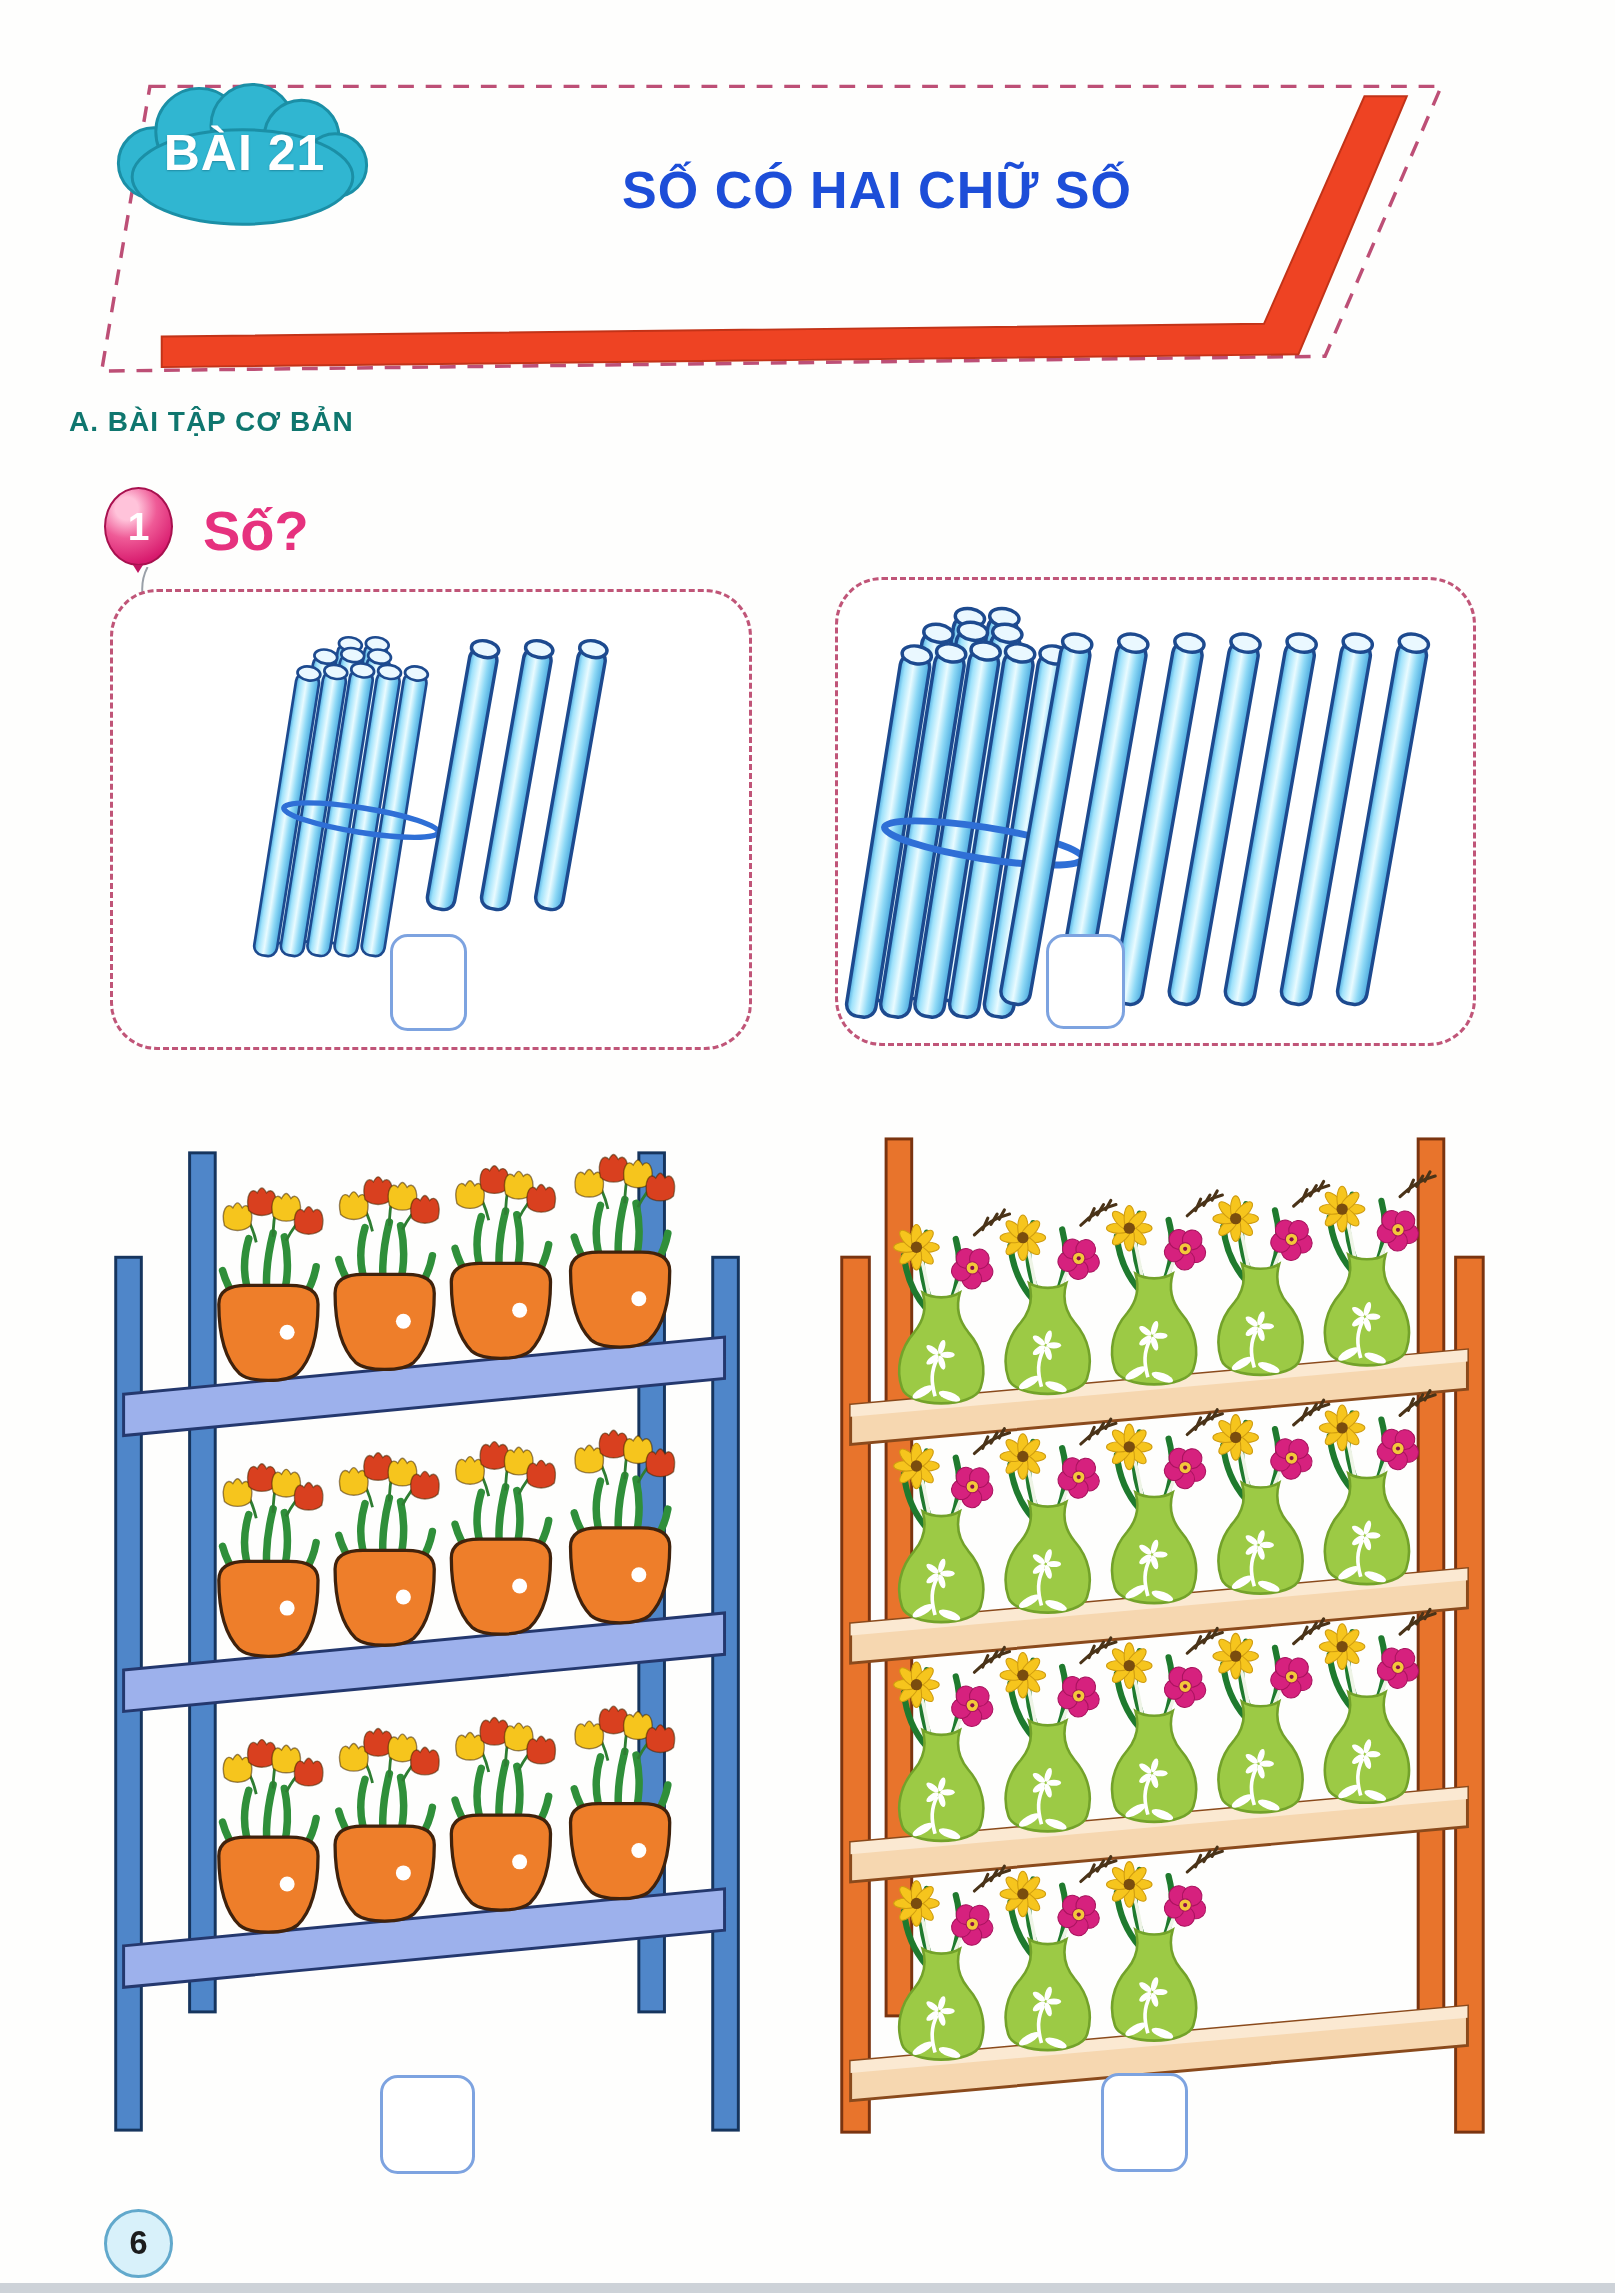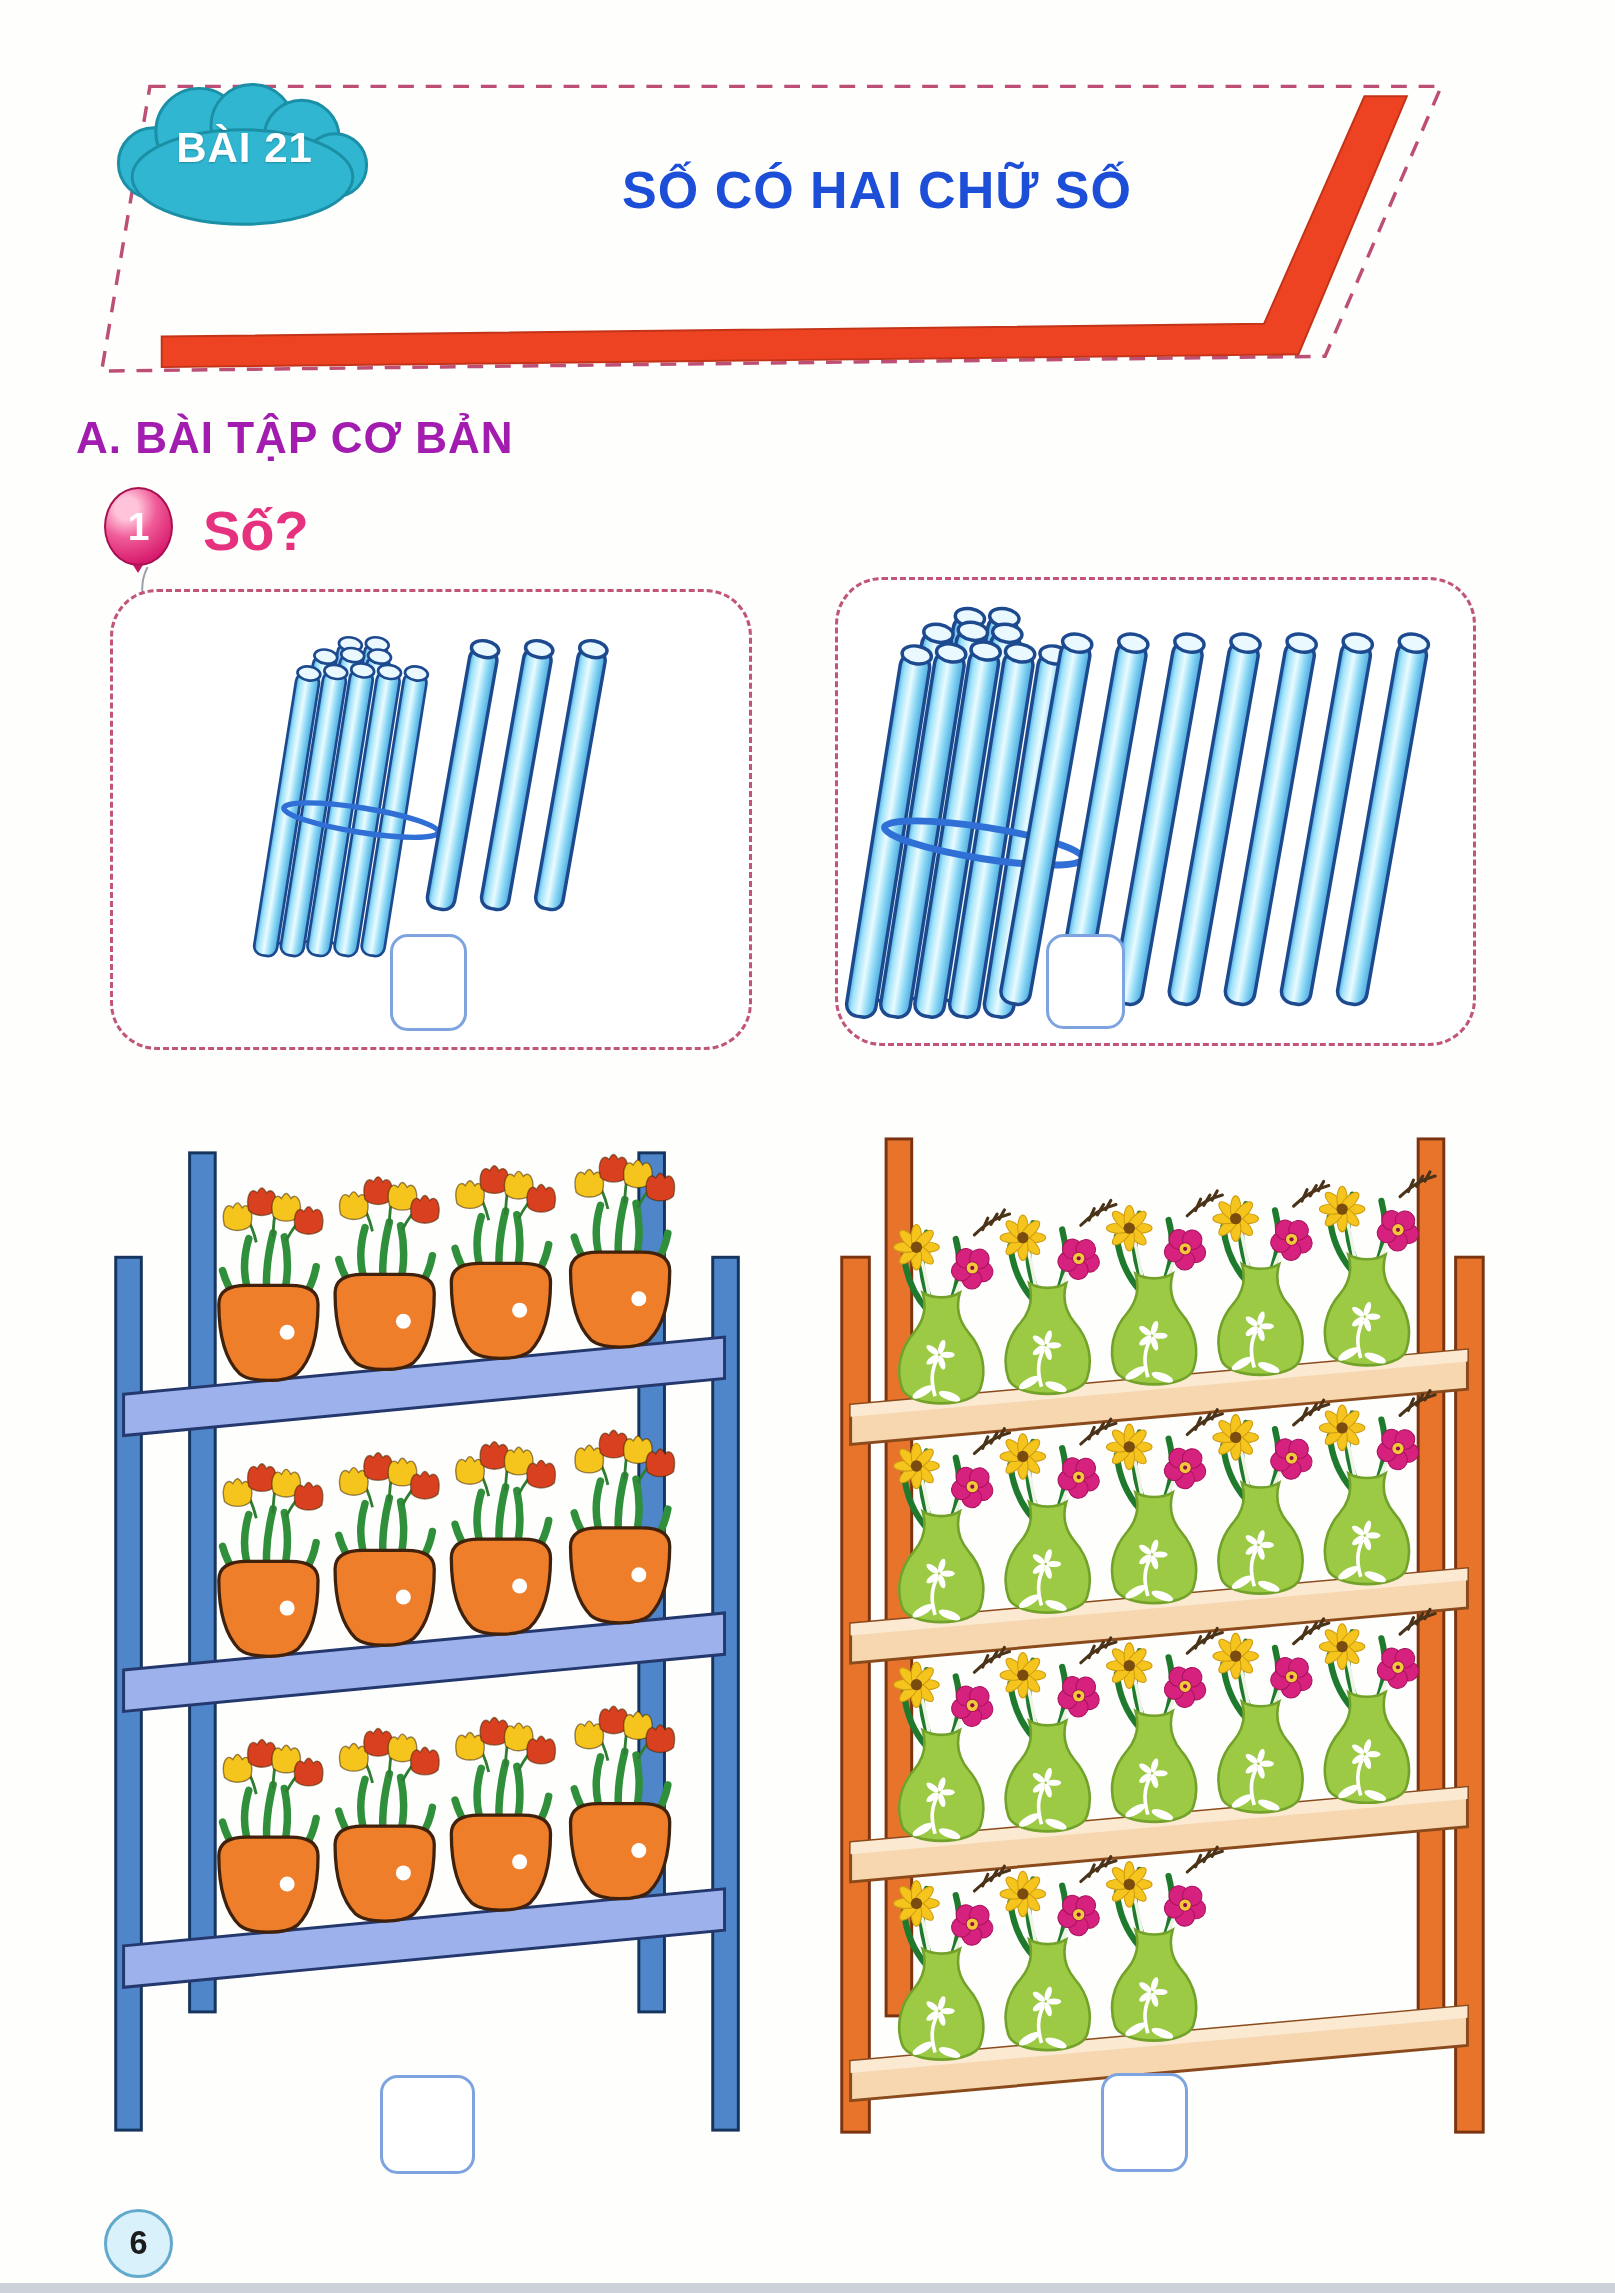--- a/index.html
+++ b/index.html
@@ -7,7 +7,7 @@
         font-family:"Liberation Sans", sans-serif;}
   .abs{position:absolute;}
   .banner-svg{left:77px;top:41px;}
-  .lesson-badge{left:154px;top:124px;width:181px;text-align:center;font-size:42px;font-weight:800;
+  .lesson-badge{left:154px;top:124px;width:181px;text-align:center;font-size:50px;font-weight:800;
                 color:#ffffff;letter-spacing:1px;text-shadow:0 1px 2px rgba(0,60,80,.35);}
   .lesson-title{left:532px;top:160px;width:690px;margin:0;text-align:center;font-size:52px;
                 font-weight:800;color:#1d4ed8;letter-spacing:1px;}

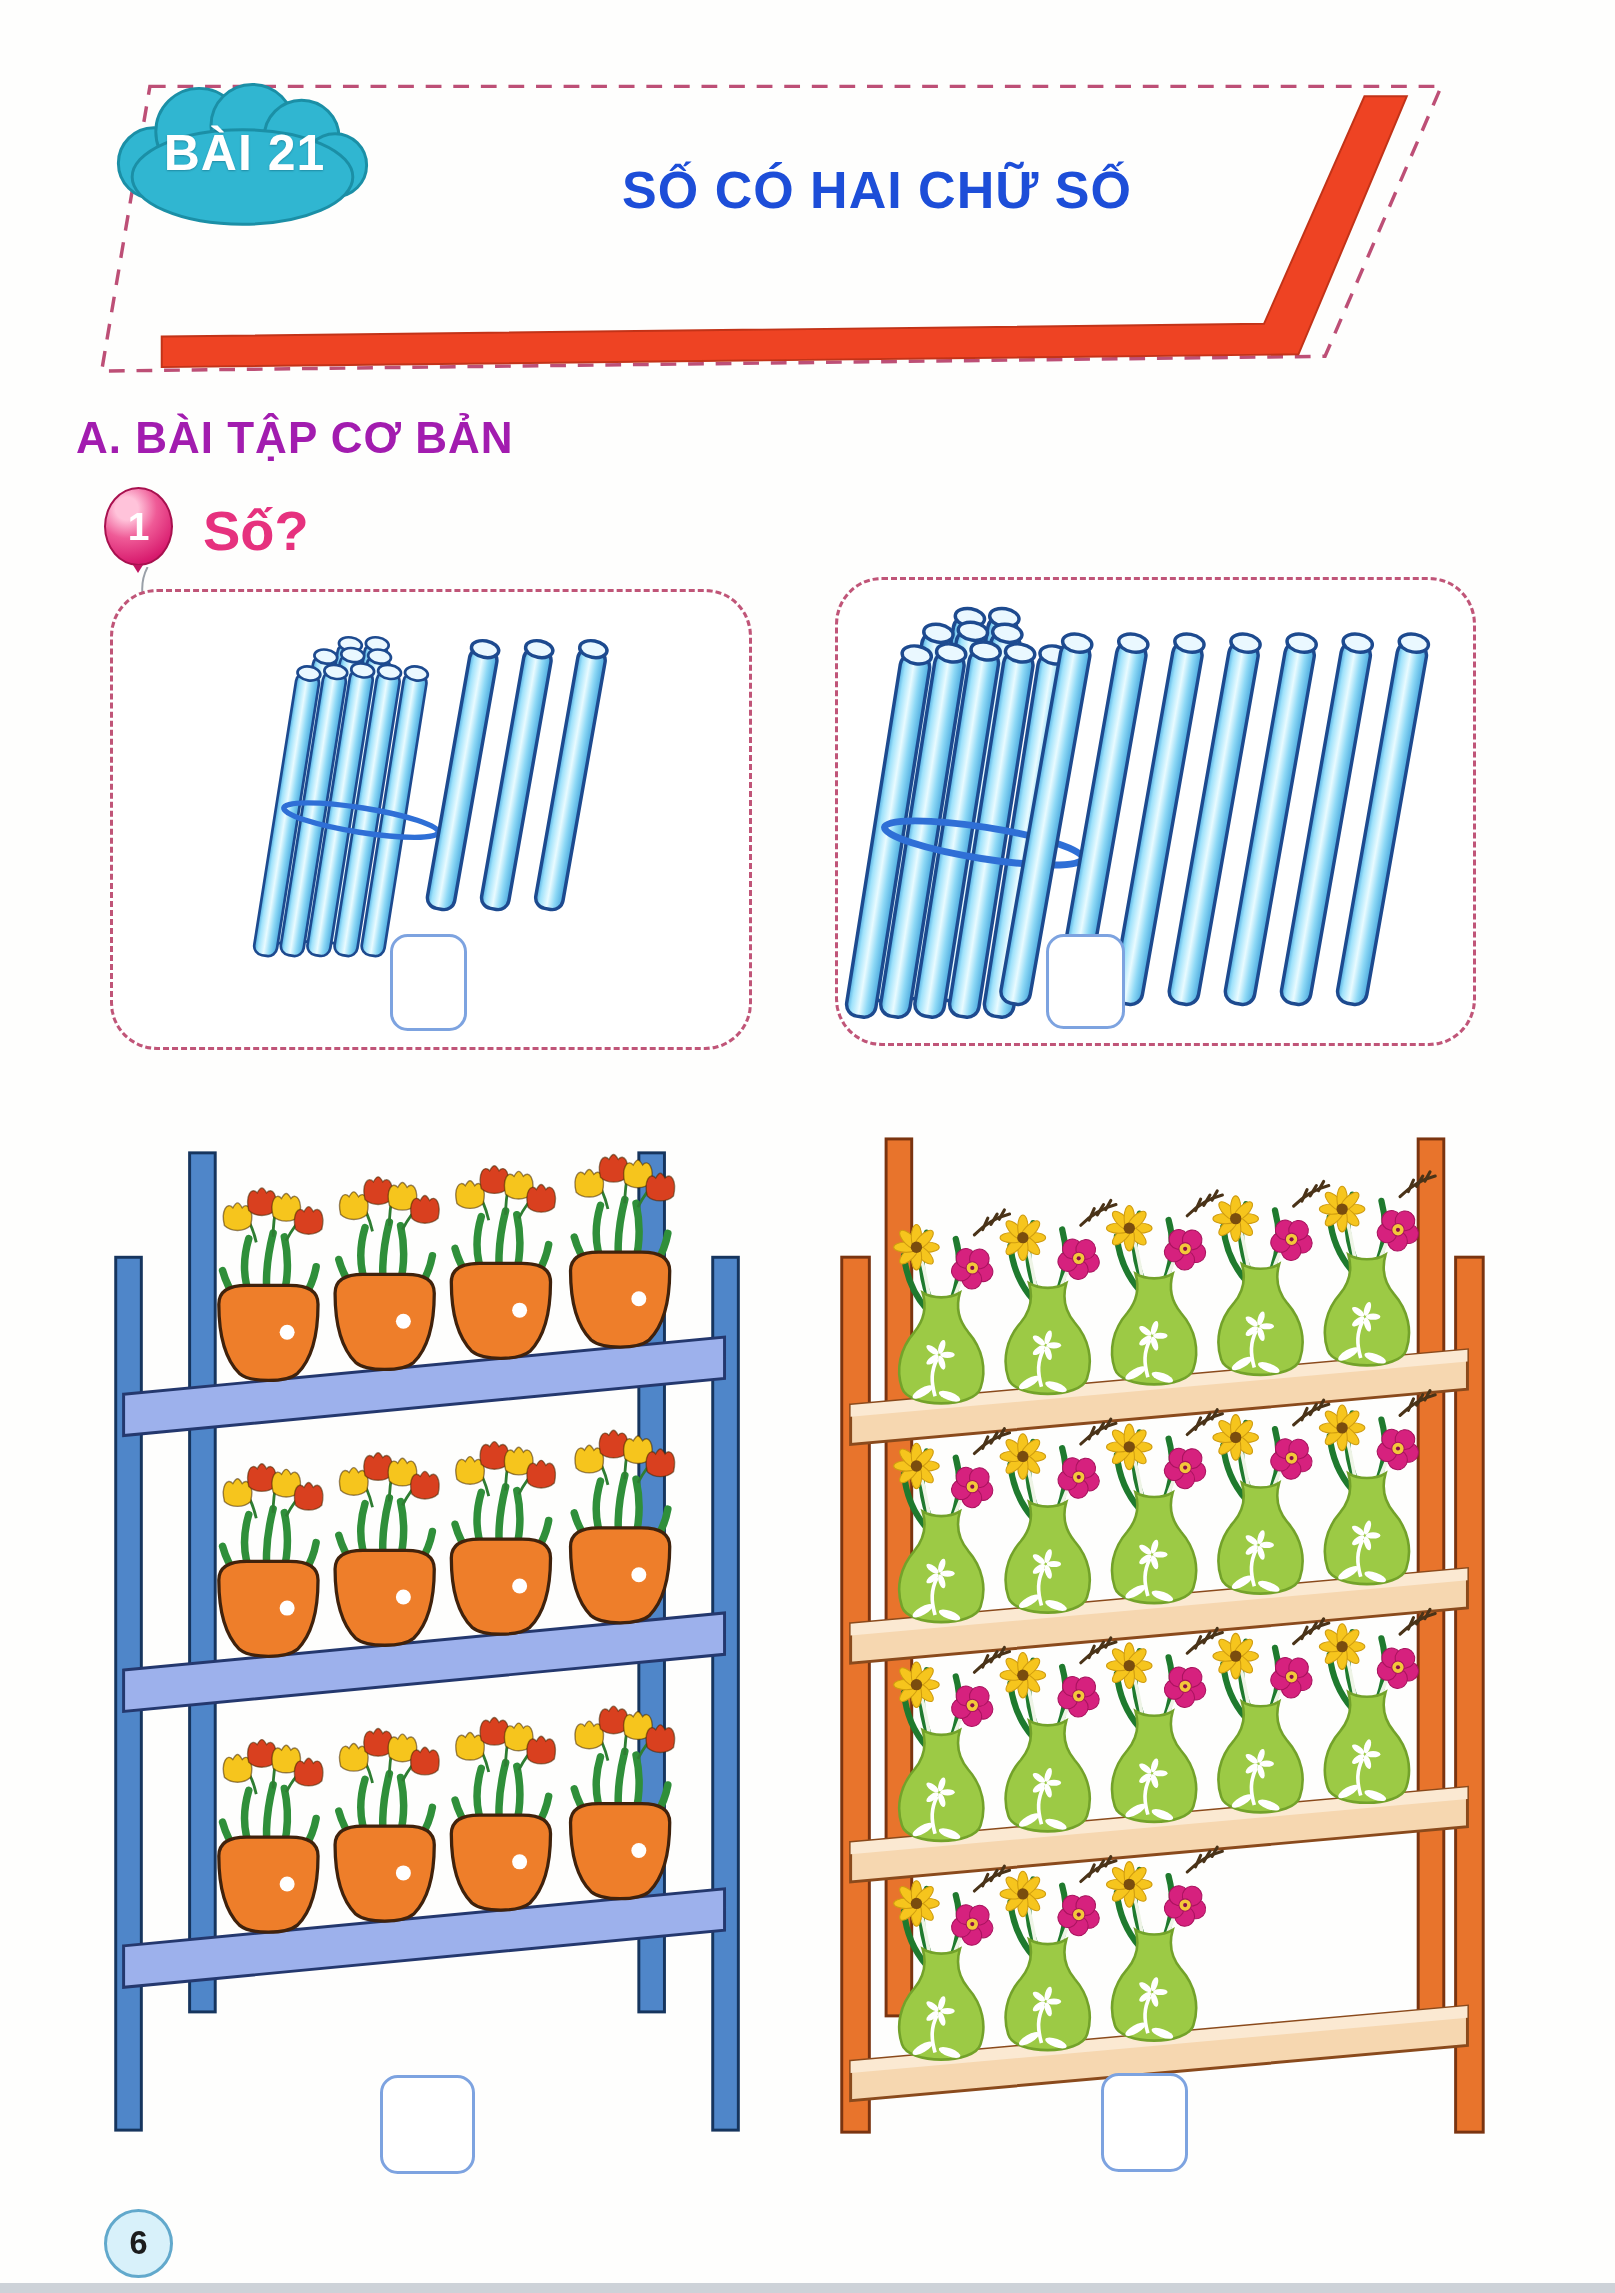--- a/index.html
+++ b/index.html
@@ -11,7 +11,7 @@
                 color:#ffffff;letter-spacing:1px;text-shadow:0 1px 2px rgba(0,60,80,.35);}
   .lesson-title{left:532px;top:160px;width:690px;margin:0;text-align:center;font-size:52px;
                 font-weight:800;color:#1d4ed8;letter-spacing:1px;}
-  .section-heading{left:69px;top:406px;margin:7px;font-size:44px;font-weight:800;color:#a21caf;letter-spacing:1px;}
+  .section-heading{left:69px;top:406px;margin:0;font-size:28px;font-weight:800;color:#0f766e;letter-spacing:1px;}
   .balloon{left:104px;top:487px;width:65px;height:75px;border-radius:50%;
            background:radial-gradient(circle at 32% 26%, #ffc3da 0 16%, #ef5b97 42%, #d81b6e 78%, #b8125c);
            border:2px solid #a8114f;display:flex;align-items:center;justify-content:center;

